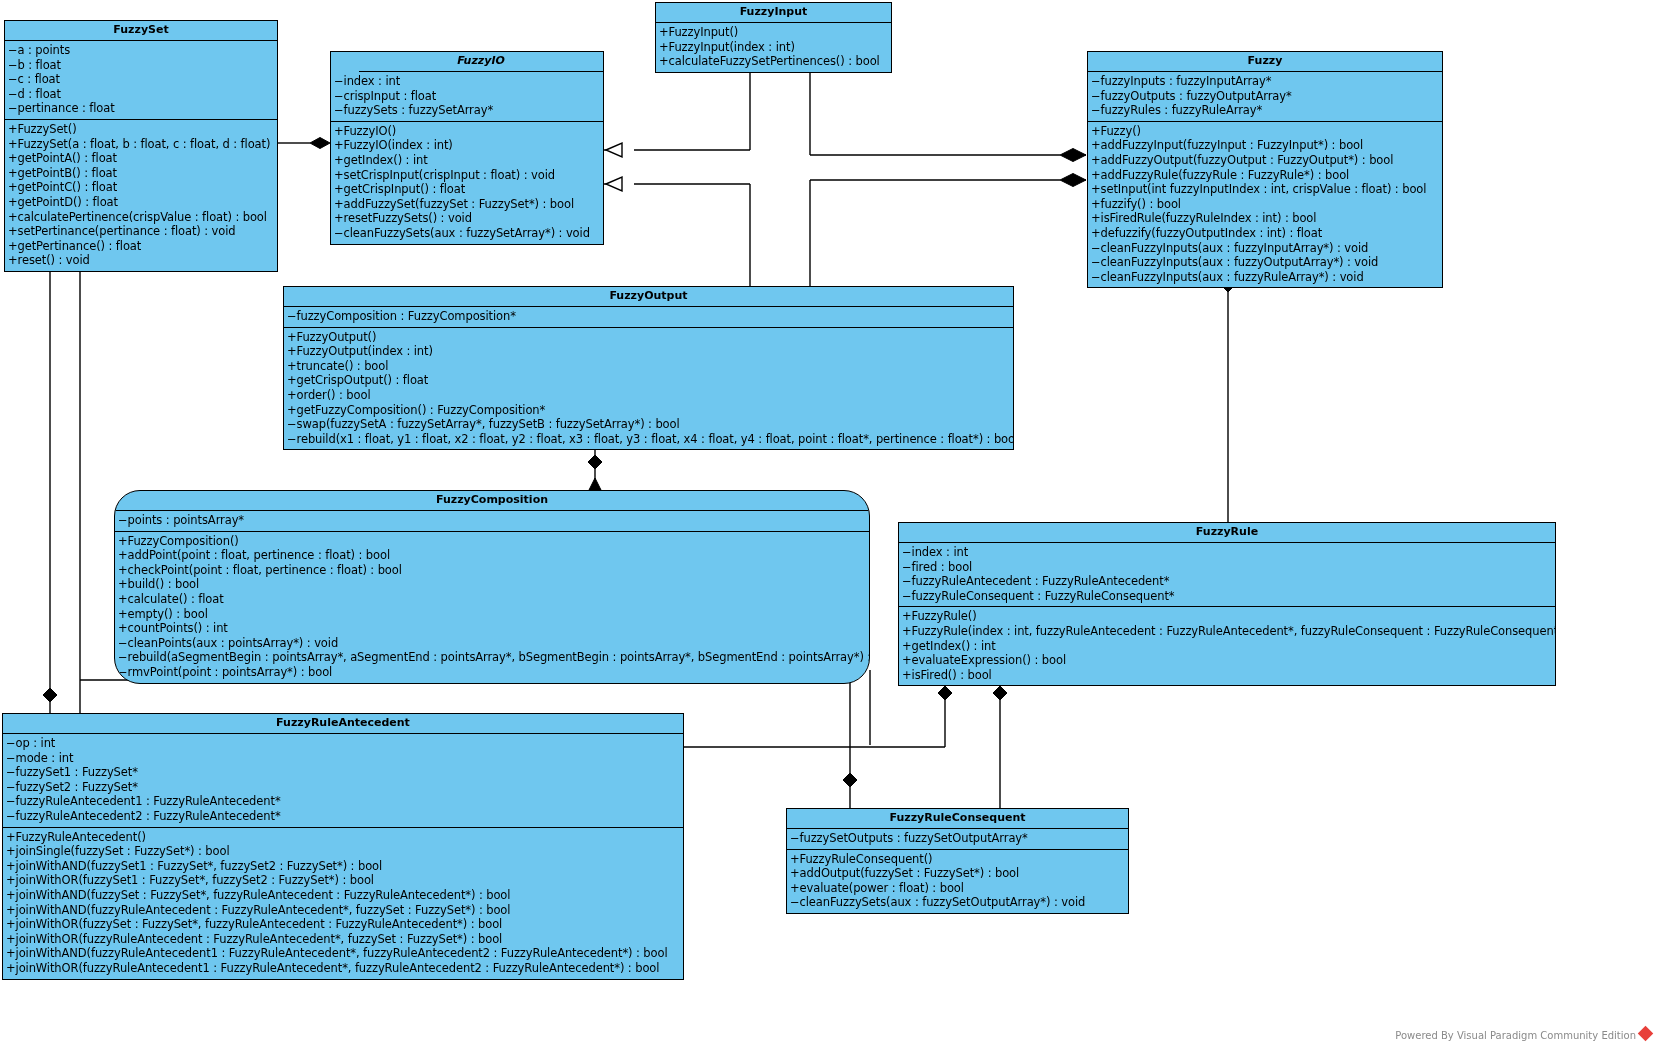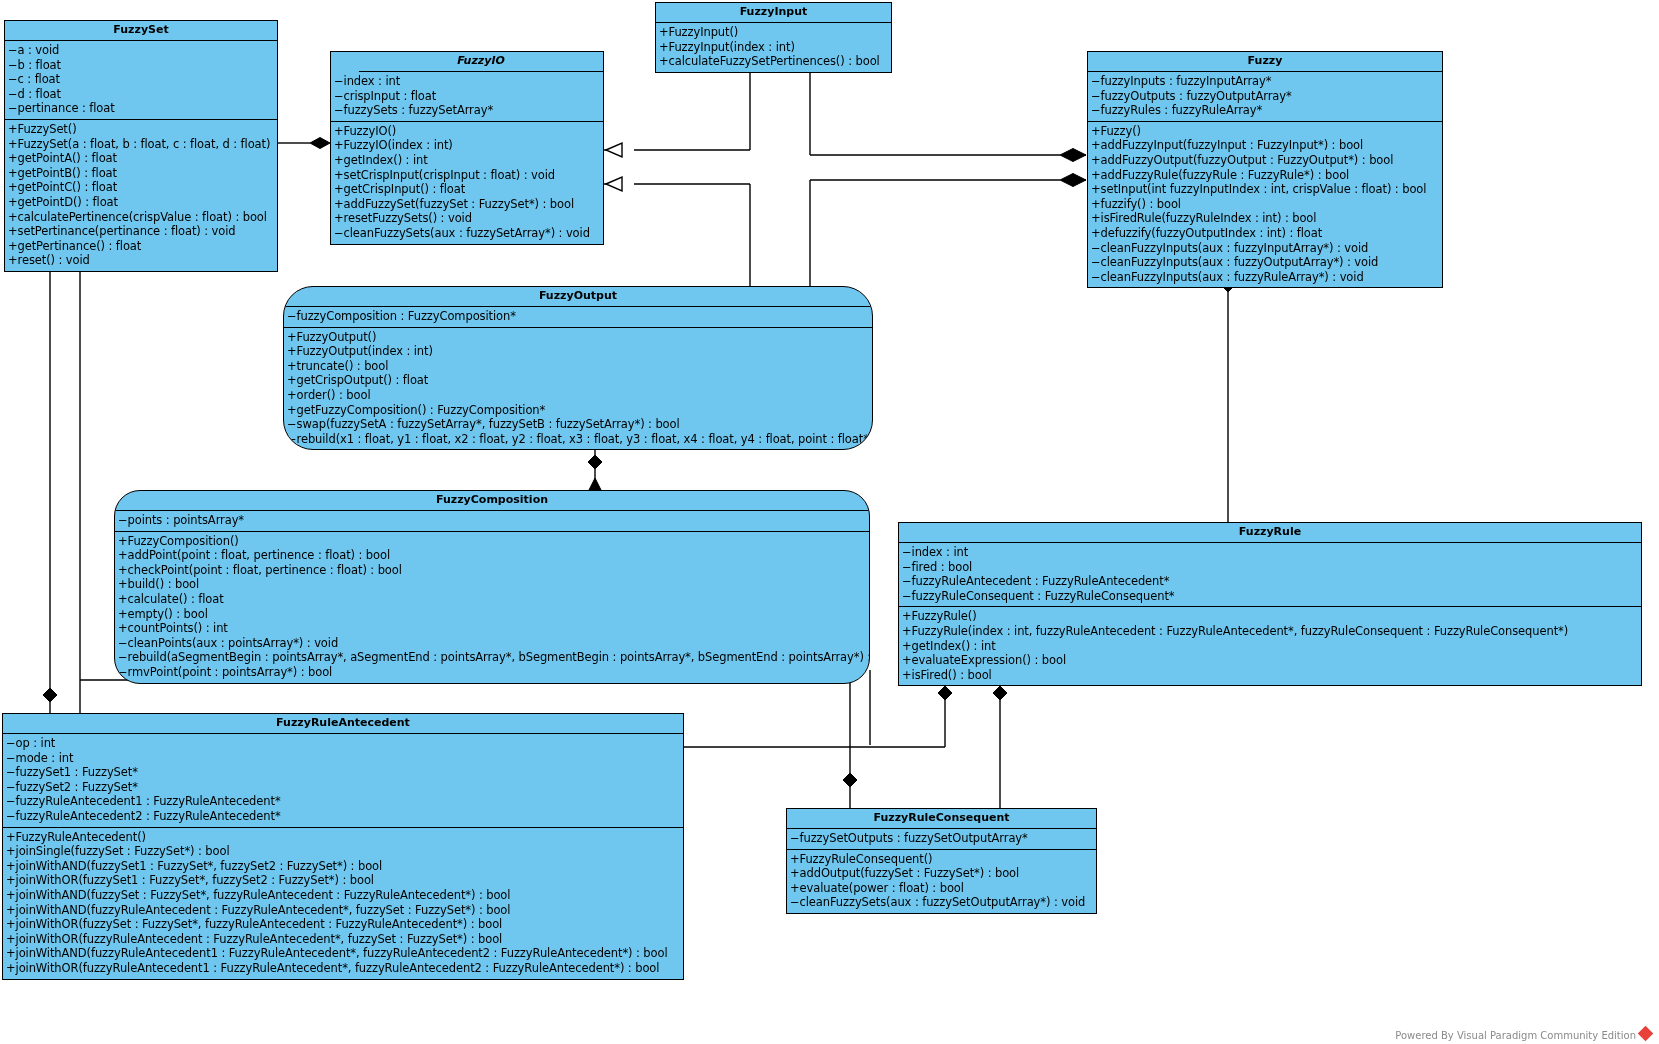--- a/index.html
+++ b/index.html
@@ -163,7 +163,7 @@
   <div class="uml-class" style="left:4px; top:20px; width:274px;">
     <div class="uml-title">FuzzySet</div>
     <div class="uml-attrs">
-      <div class="uml-row">−a : void</div>
+      <div class="uml-row">−a : points</div>
       <div class="uml-row">−b : float</div>
       <div class="uml-row">−c : float</div>
       <div class="uml-row">−d : float</div>

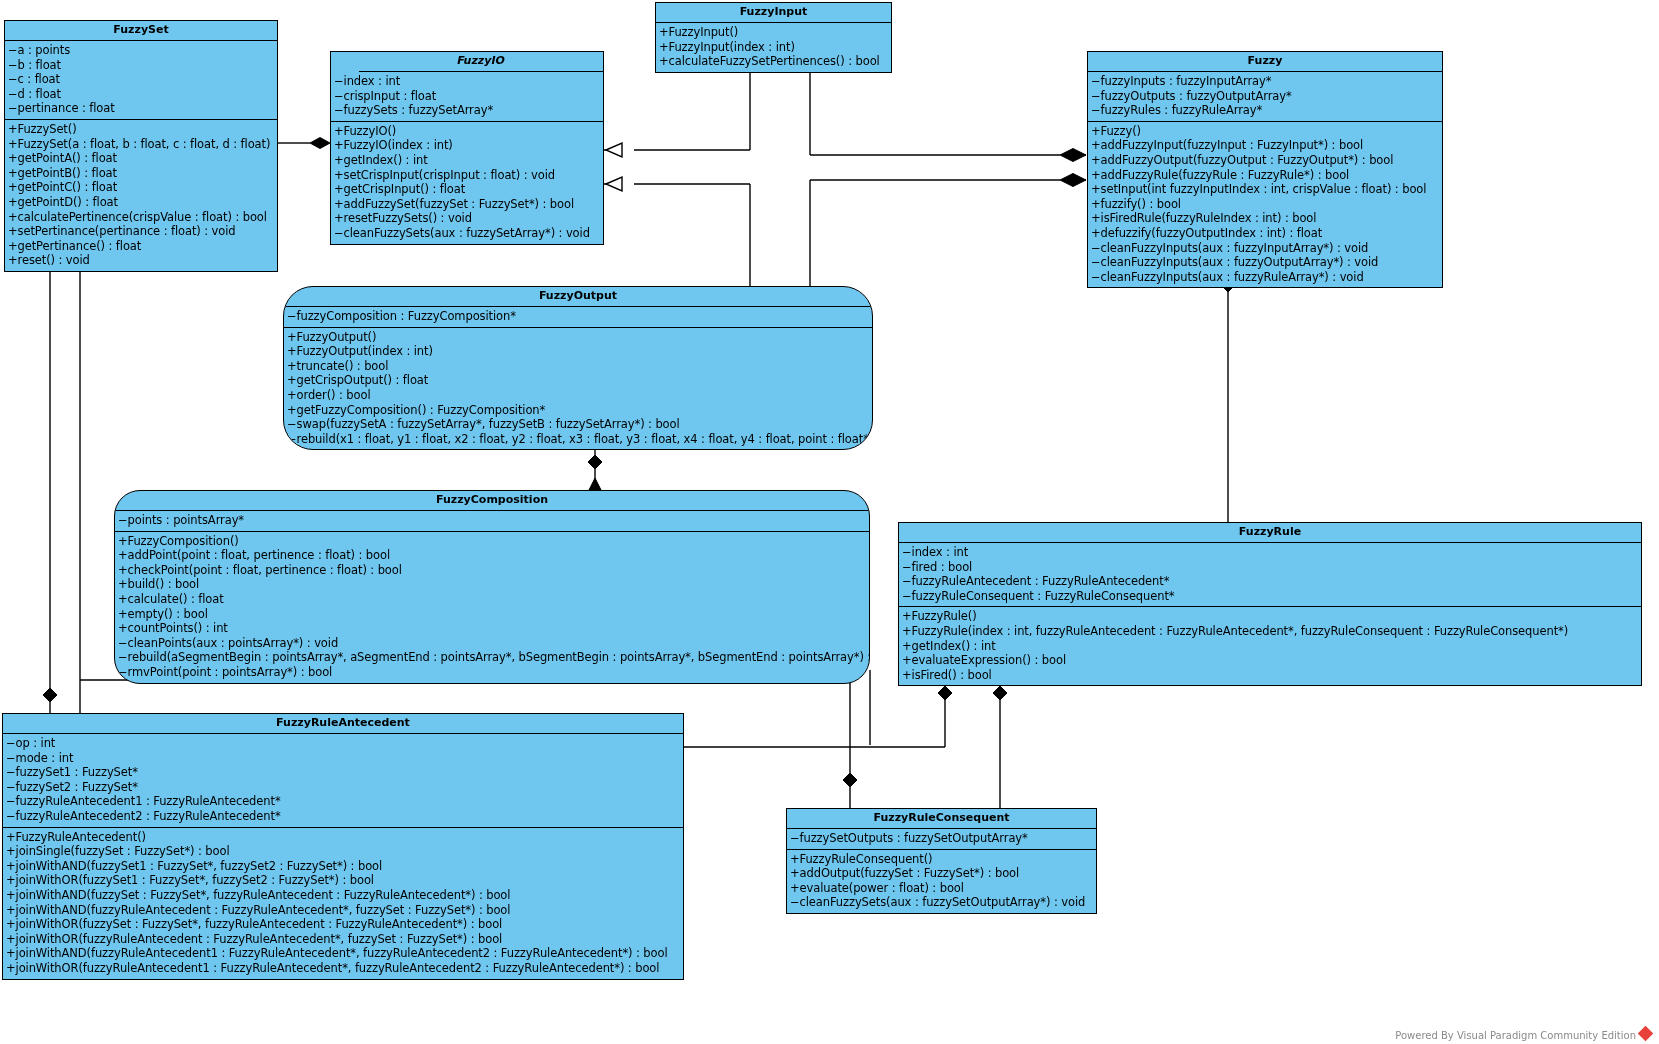--- a/index.html
+++ b/index.html
@@ -233,7 +233,7 @@
     </div>
   </div>
 
-  <div class="uml-class" style="left:283px; top:286px; width:590px;border-radius:30px;">
+  <div class="uml-class" style="left:283px; top:286px; width:731px;">
     <div class="uml-title">FuzzyOutput</div>
     <div class="uml-attrs">
       <div class="uml-row">−fuzzyComposition : FuzzyComposition*</div>

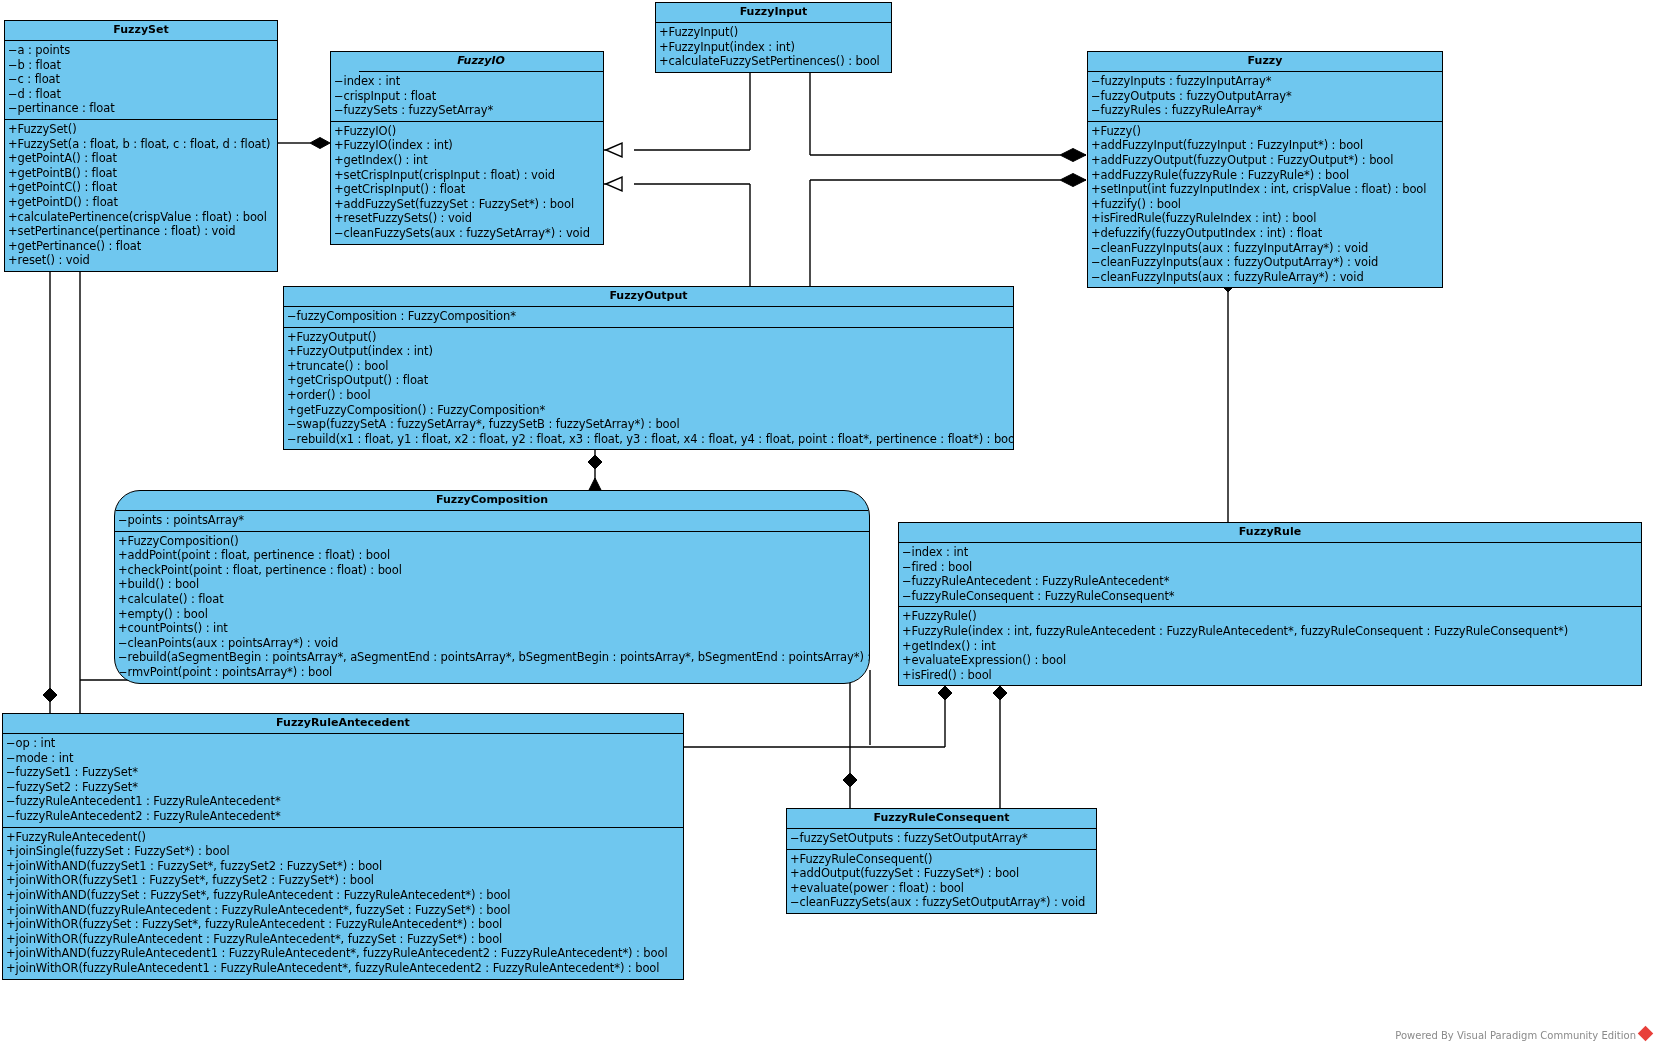--- a/index.html
+++ b/index.html
@@ -269,7 +269,7 @@
     </div>
   </div>
 
-  <div class="uml-class" style="left:898px; top:522px; width:744px;">
+  <div class="uml-class" style="left:898px; top:522px; width:658px;">
     <div class="uml-title">FuzzyRule</div>
     <div class="uml-attrs">
       <div class="uml-row">−index : int</div>

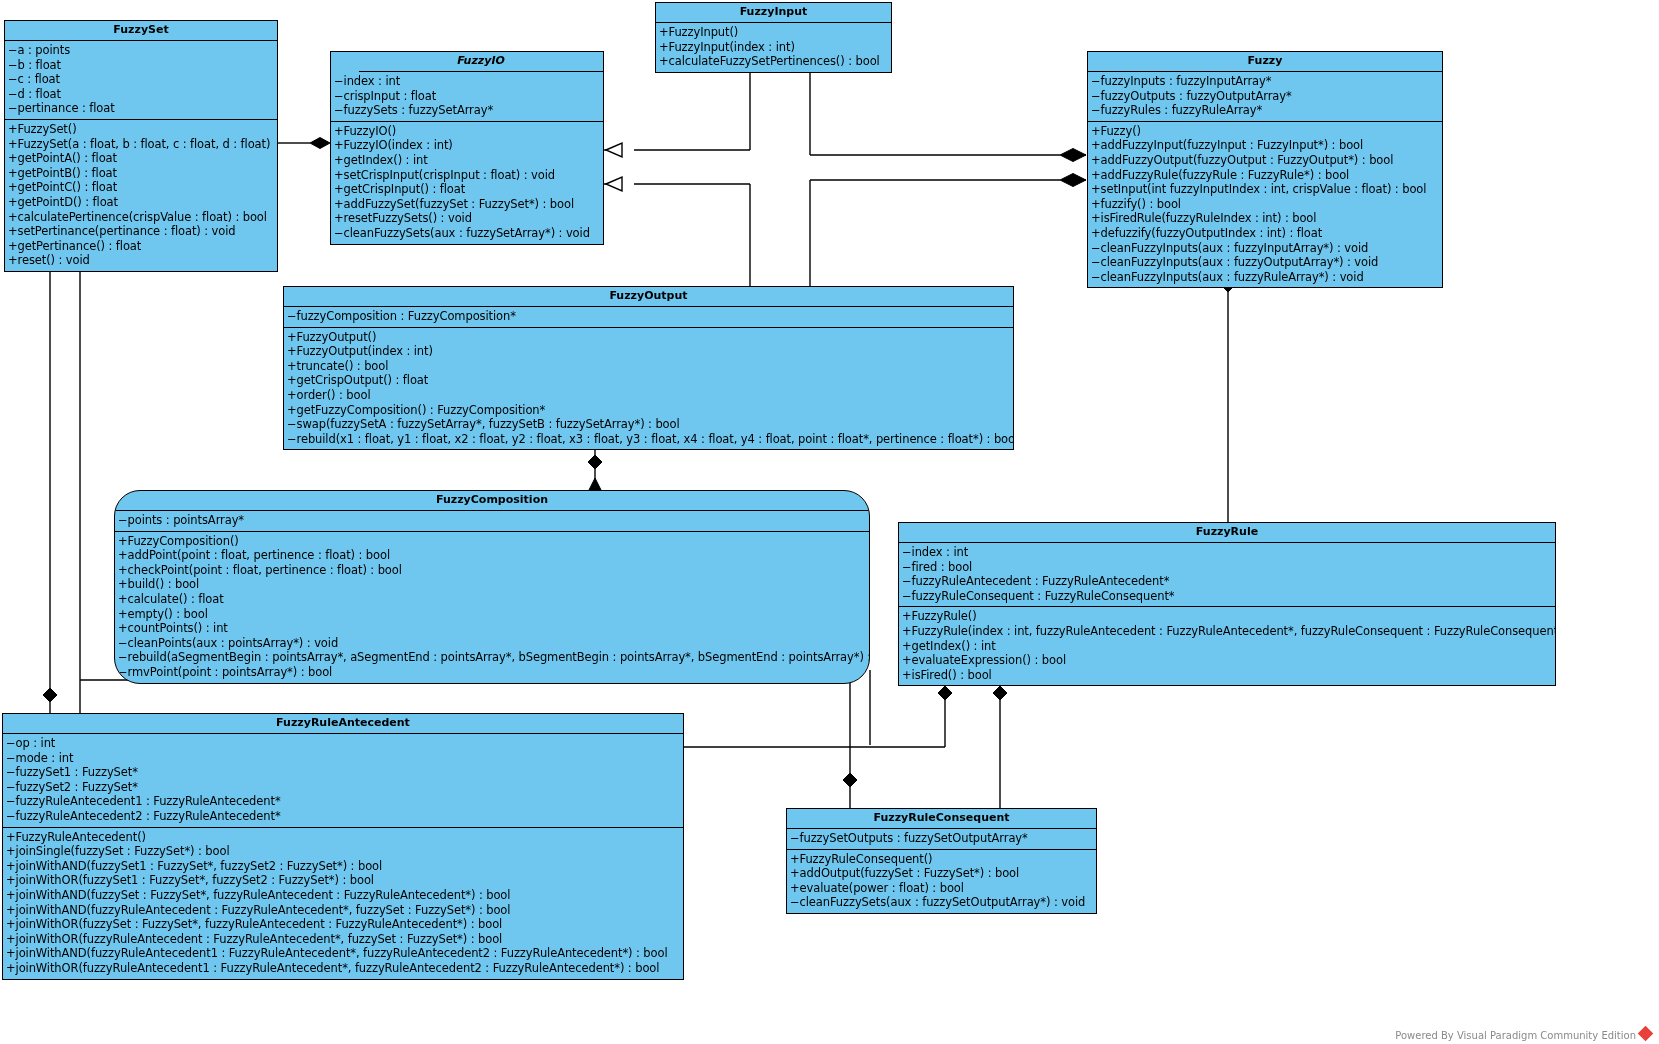--- a/index.html
+++ b/index.html
@@ -310,7 +310,7 @@
     </div>
   </div>
 
-  <div class="uml-class" style="left:786px; top:808px; width:311px;">
+  <div class="uml-class" style="left:786px; top:808px; width:343px;">
     <div class="uml-title">FuzzyRuleConsequent</div>
     <div class="uml-attrs">
       <div class="uml-row">−fuzzySetOutputs : fuzzySetOutputArray*</div>

